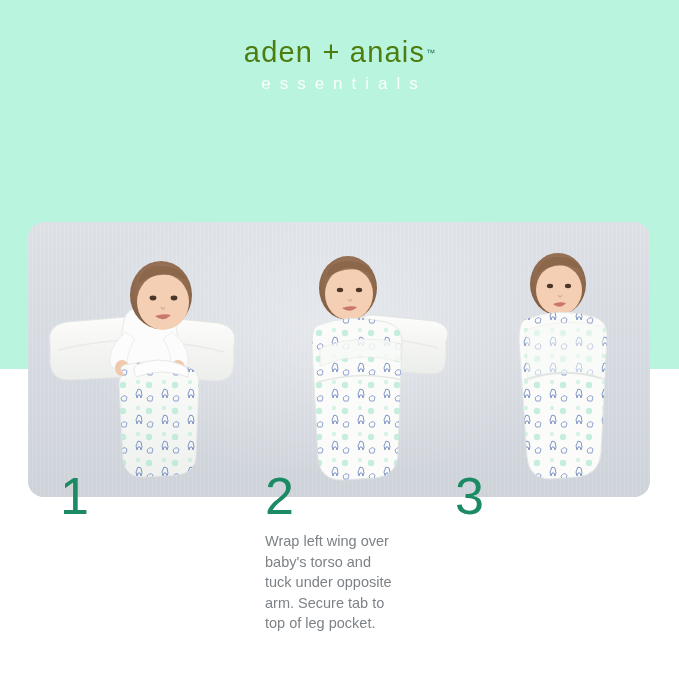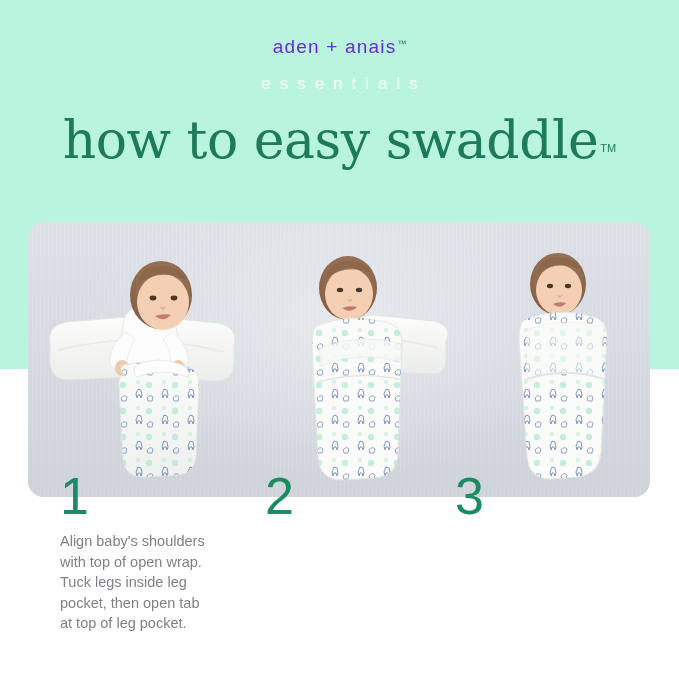--- a/index.html
+++ b/index.html
@@ -25,9 +25,9 @@
   }
   .brand-name{
     font-family:"Liberation Sans", sans-serif;
-    font-size:19px;
+    font-size:29px;
     letter-spacing:1.2px;
-    color:#6d28d9;
+    color:#4d7c0f;
     font-weight:400;
     display:inline-block;
     position:relative;

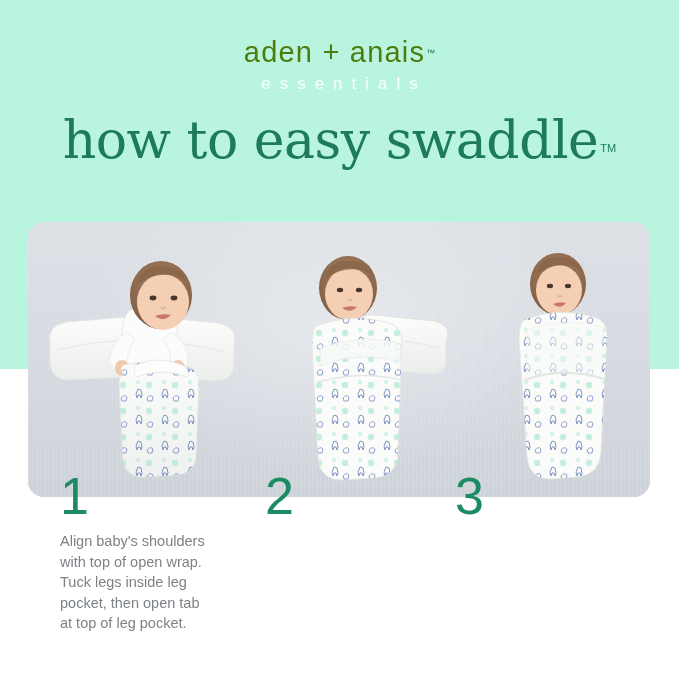--- a/index.html
+++ b/index.html
@@ -147,9 +147,6 @@
   </div>
   <div class="brand-sub">essentials</div>
 
-  <div class="headline">
-    <span class="headline-text">how to easy swaddle</span><span class="headline-tm">TM</span>
-  </div>
 
   <div class="photo-card">
     <div class="mat"></div>

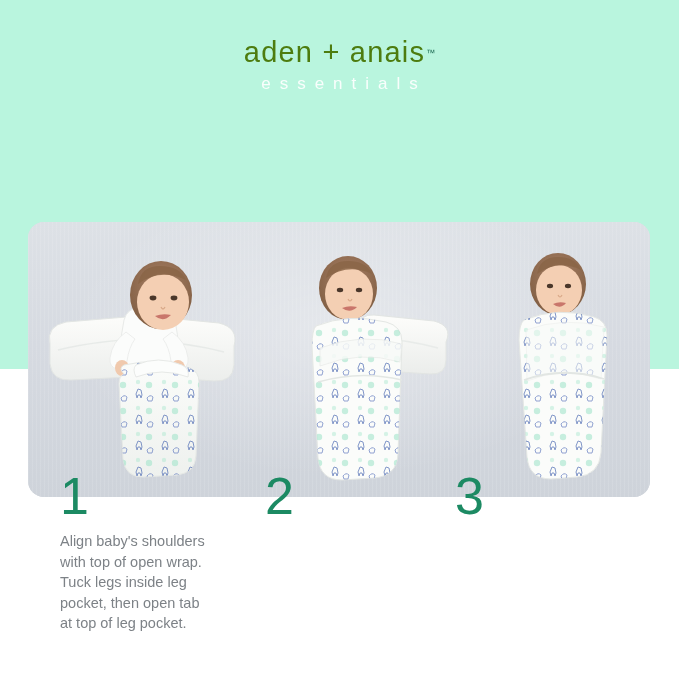--- a/index.html
+++ b/index.html
@@ -287,11 +287,6 @@
 
     <div class="step step-1">
       <div class="step-num">1</div>
-      <div class="step-body">Align baby's shoulders
-with top of open wrap.
-Tuck legs inside leg
-pocket, then open tab
-at top of leg pocket.</div>
     </div>
 
     <div class="step step-2">

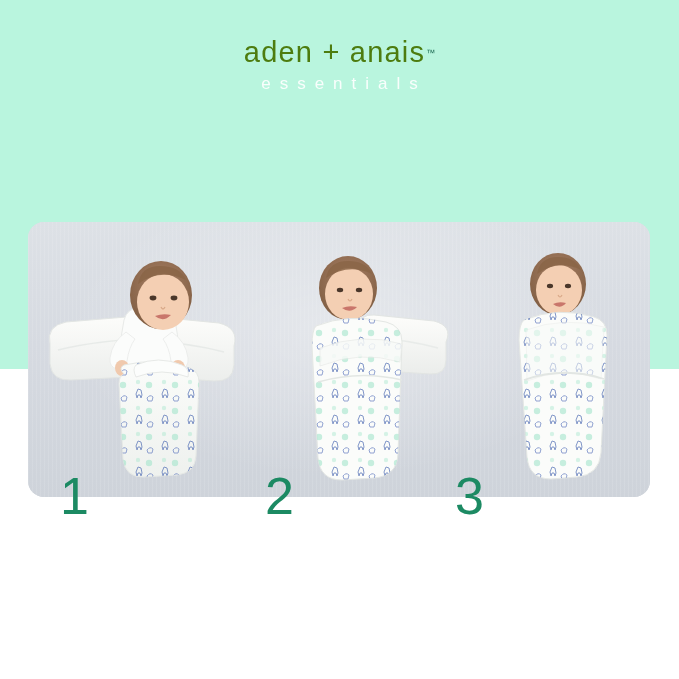--- a/index.html
+++ b/index.html
@@ -291,6 +291,11 @@
 
     <div class="step step-2">
       <div class="step-num">2</div>
+      <div class="step-body">Wrap left wing over
+baby's torso and
+tuck under opposite
+arm. Secure tab to
+top of leg pocket.</div>
     </div>
 
     <div class="step step-3">

